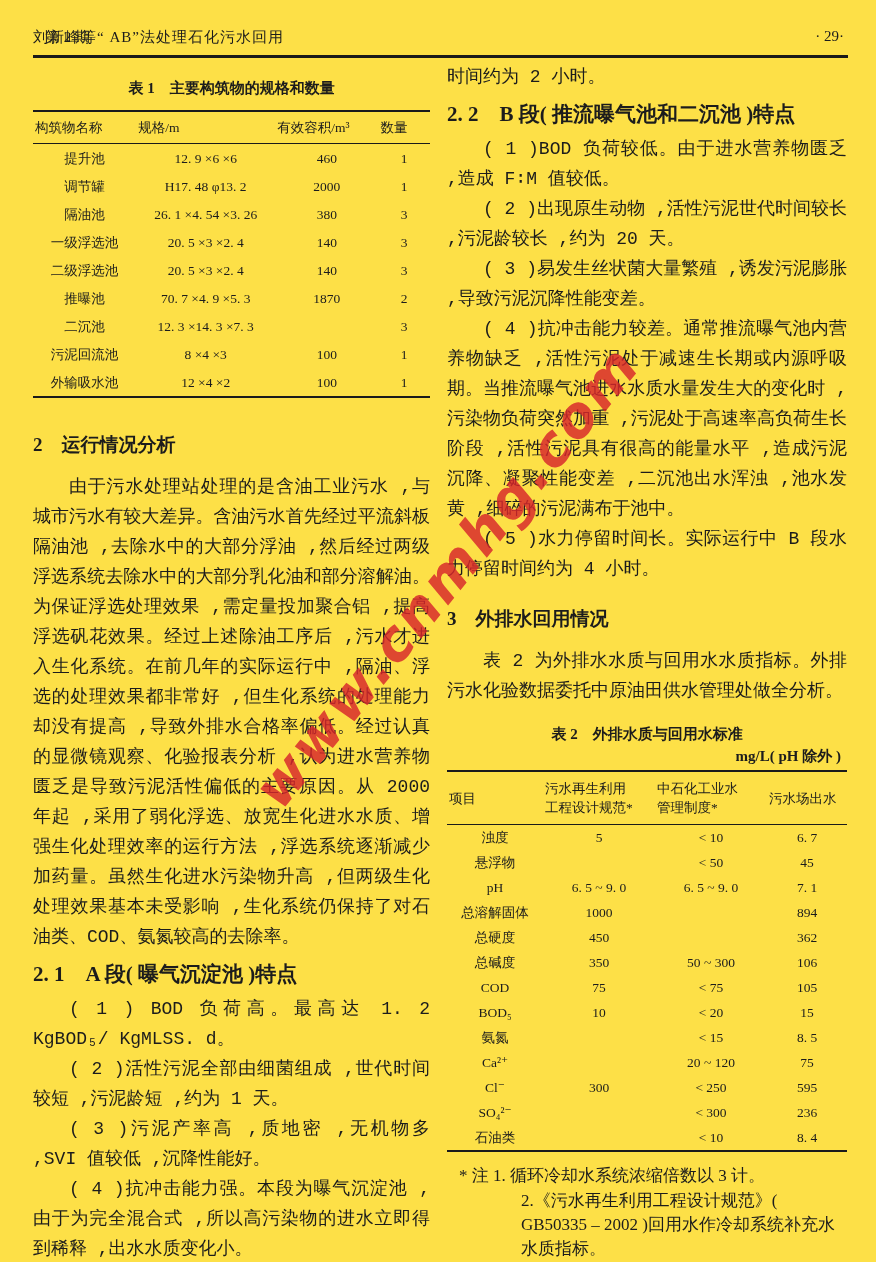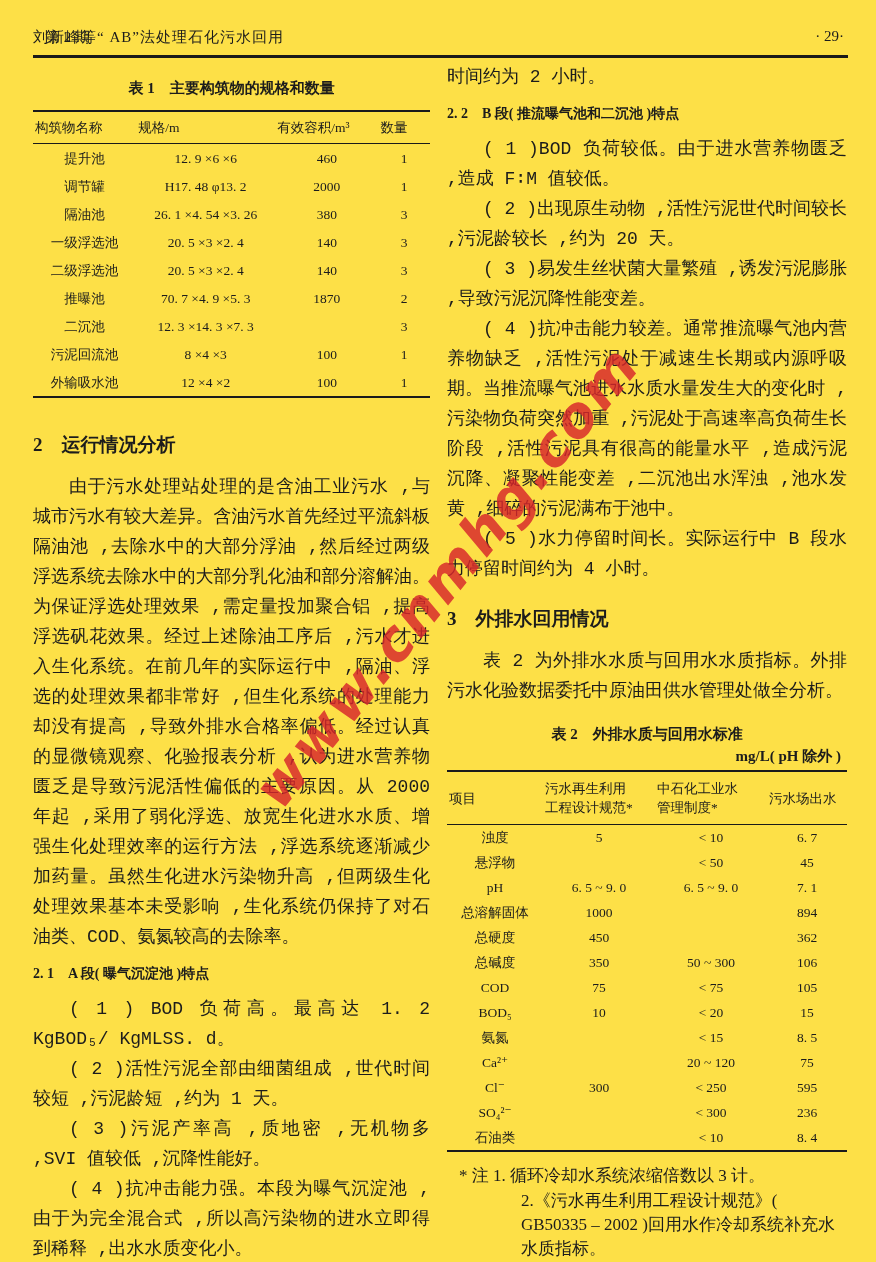--- a/index.html
+++ b/index.html
@@ -22,7 +22,7 @@
   .body-p{margin:0; text-indent:2em;font-family:Liberation Mono, monospace;}
   .body-p.noindent{text-indent:0;}
   .sec-heading{margin:34px 0 14px 0; font-size:19px; font-weight:bold; text-indent:0; line-height:26px;}
-  .subsec-heading{margin:8px 0 6px 0; font-size:14px; font-weight:bold; text-indent:0; line-height:28px;}
+  .subsec-heading{margin:8px 0 6px 0; font-size:21px; font-weight:bold; text-indent:0; line-height:28px;}
   .col-right .sec-heading{margin-top:22px;}
   
   .tbl-caption{margin:16px 0 12px 0; text-align:center; font-size:15px; font-weight:bold; text-indent:0; line-height:20px;}

